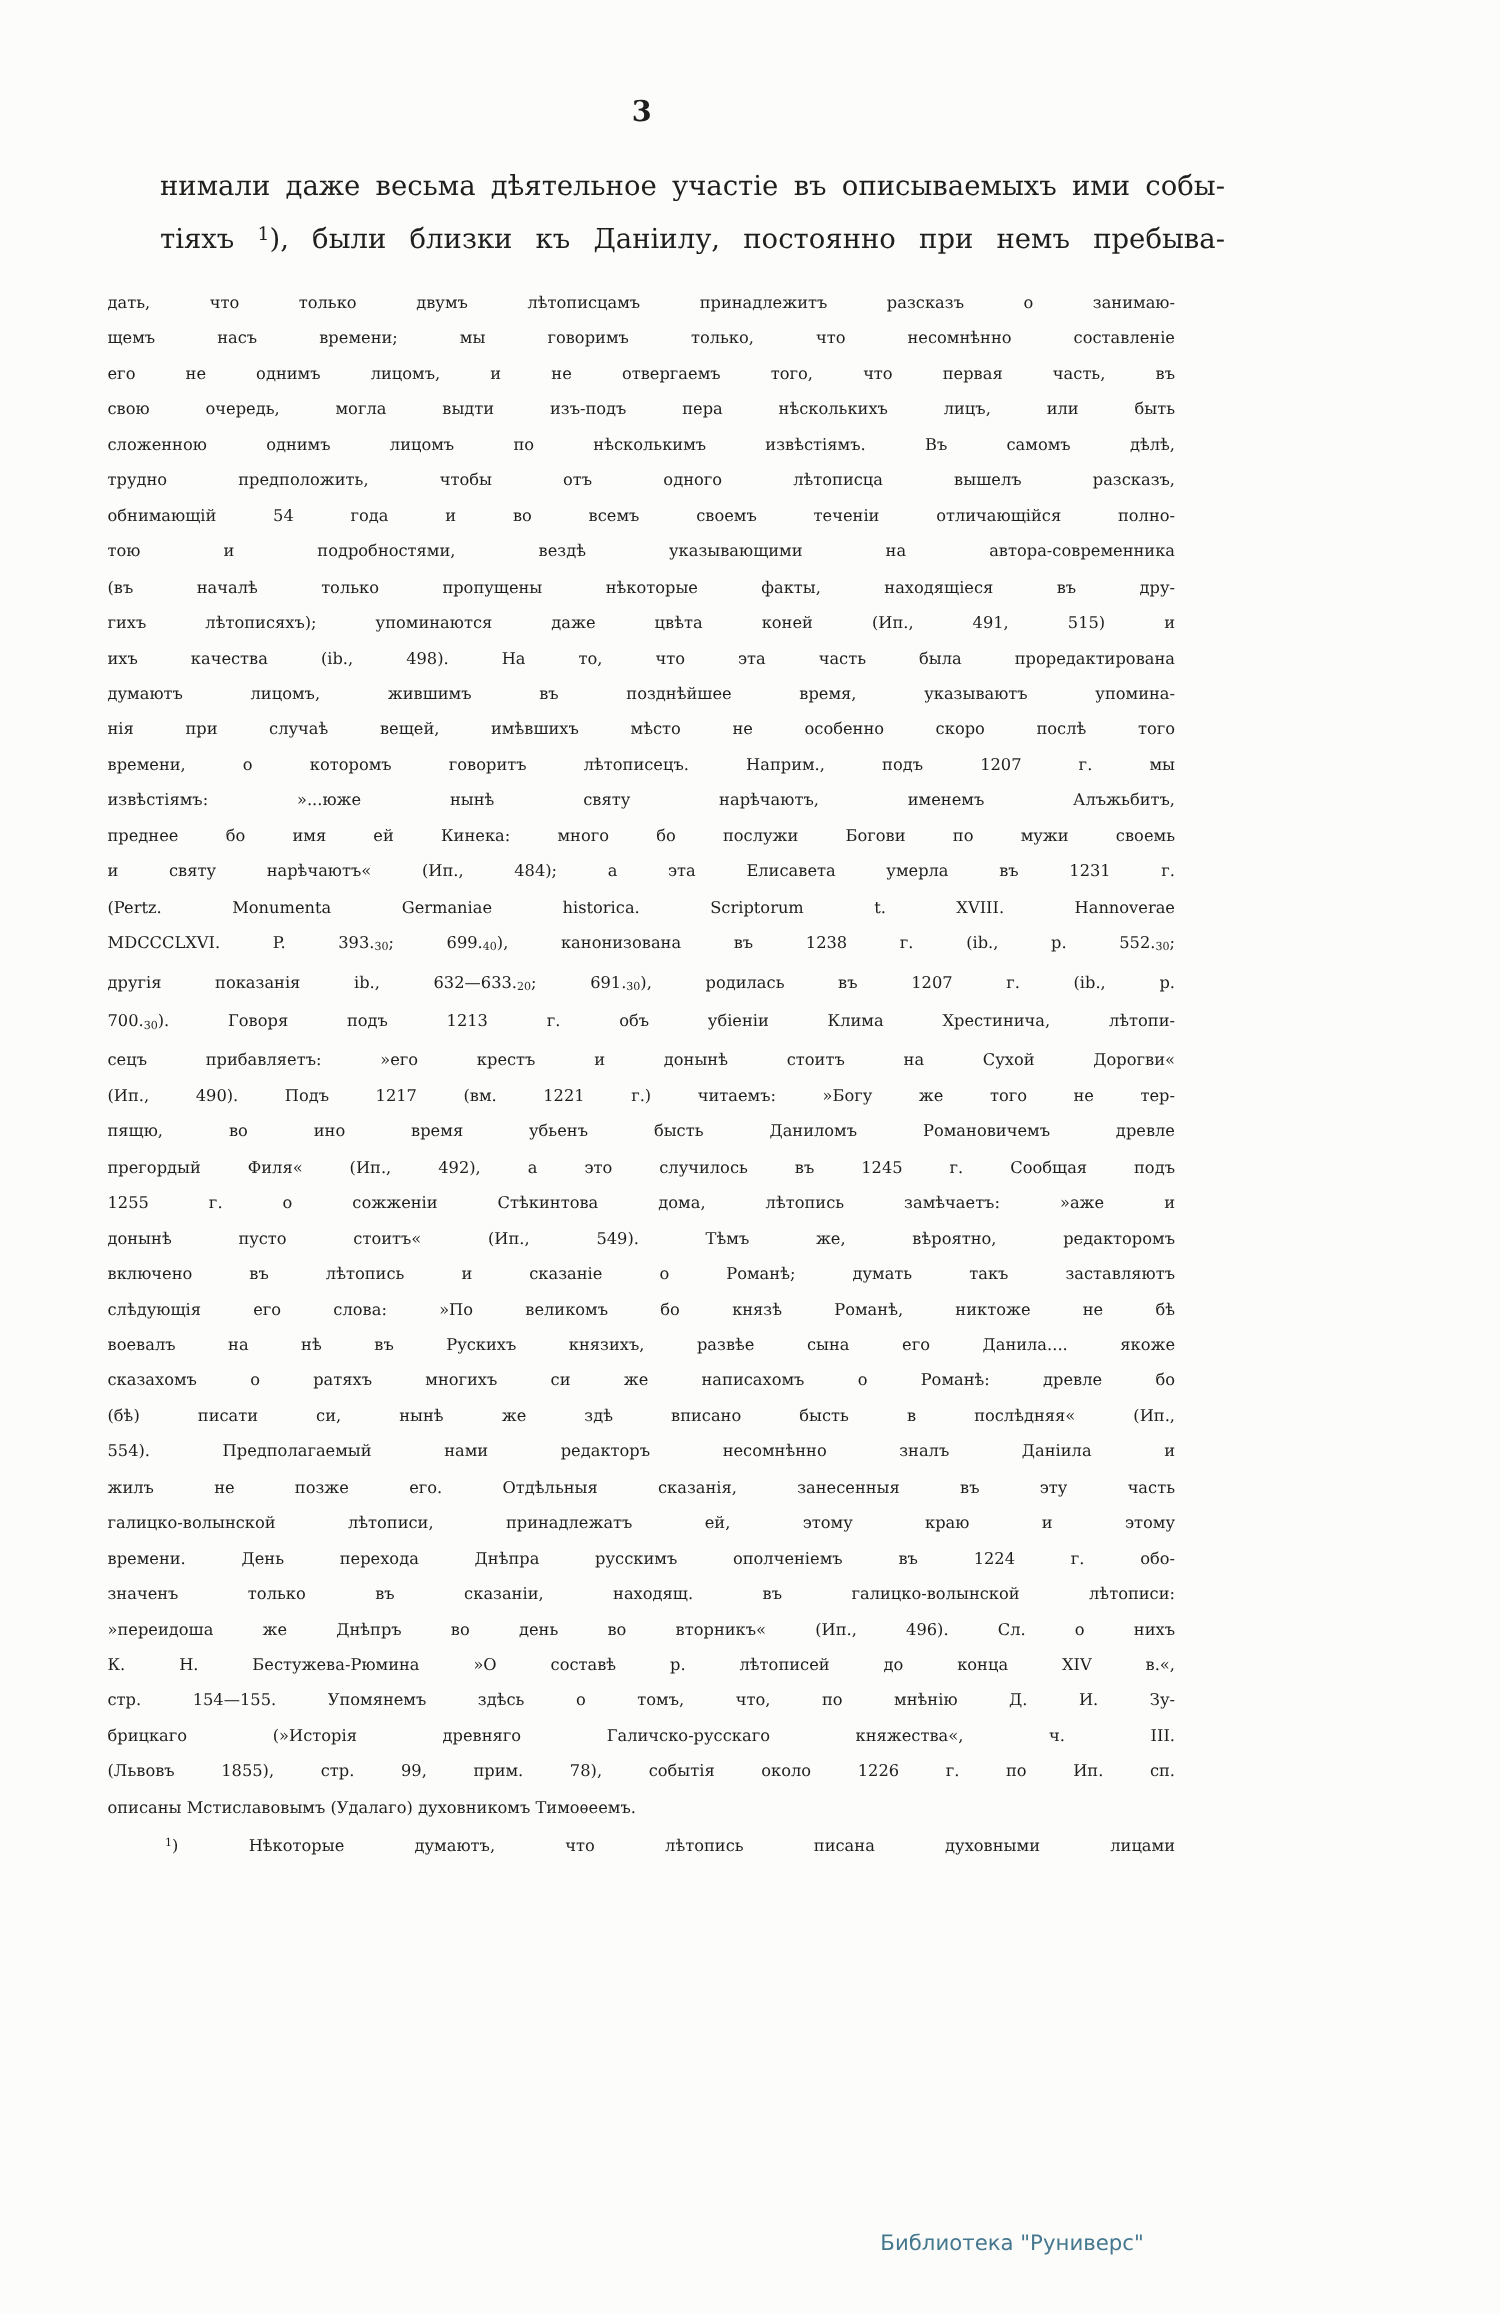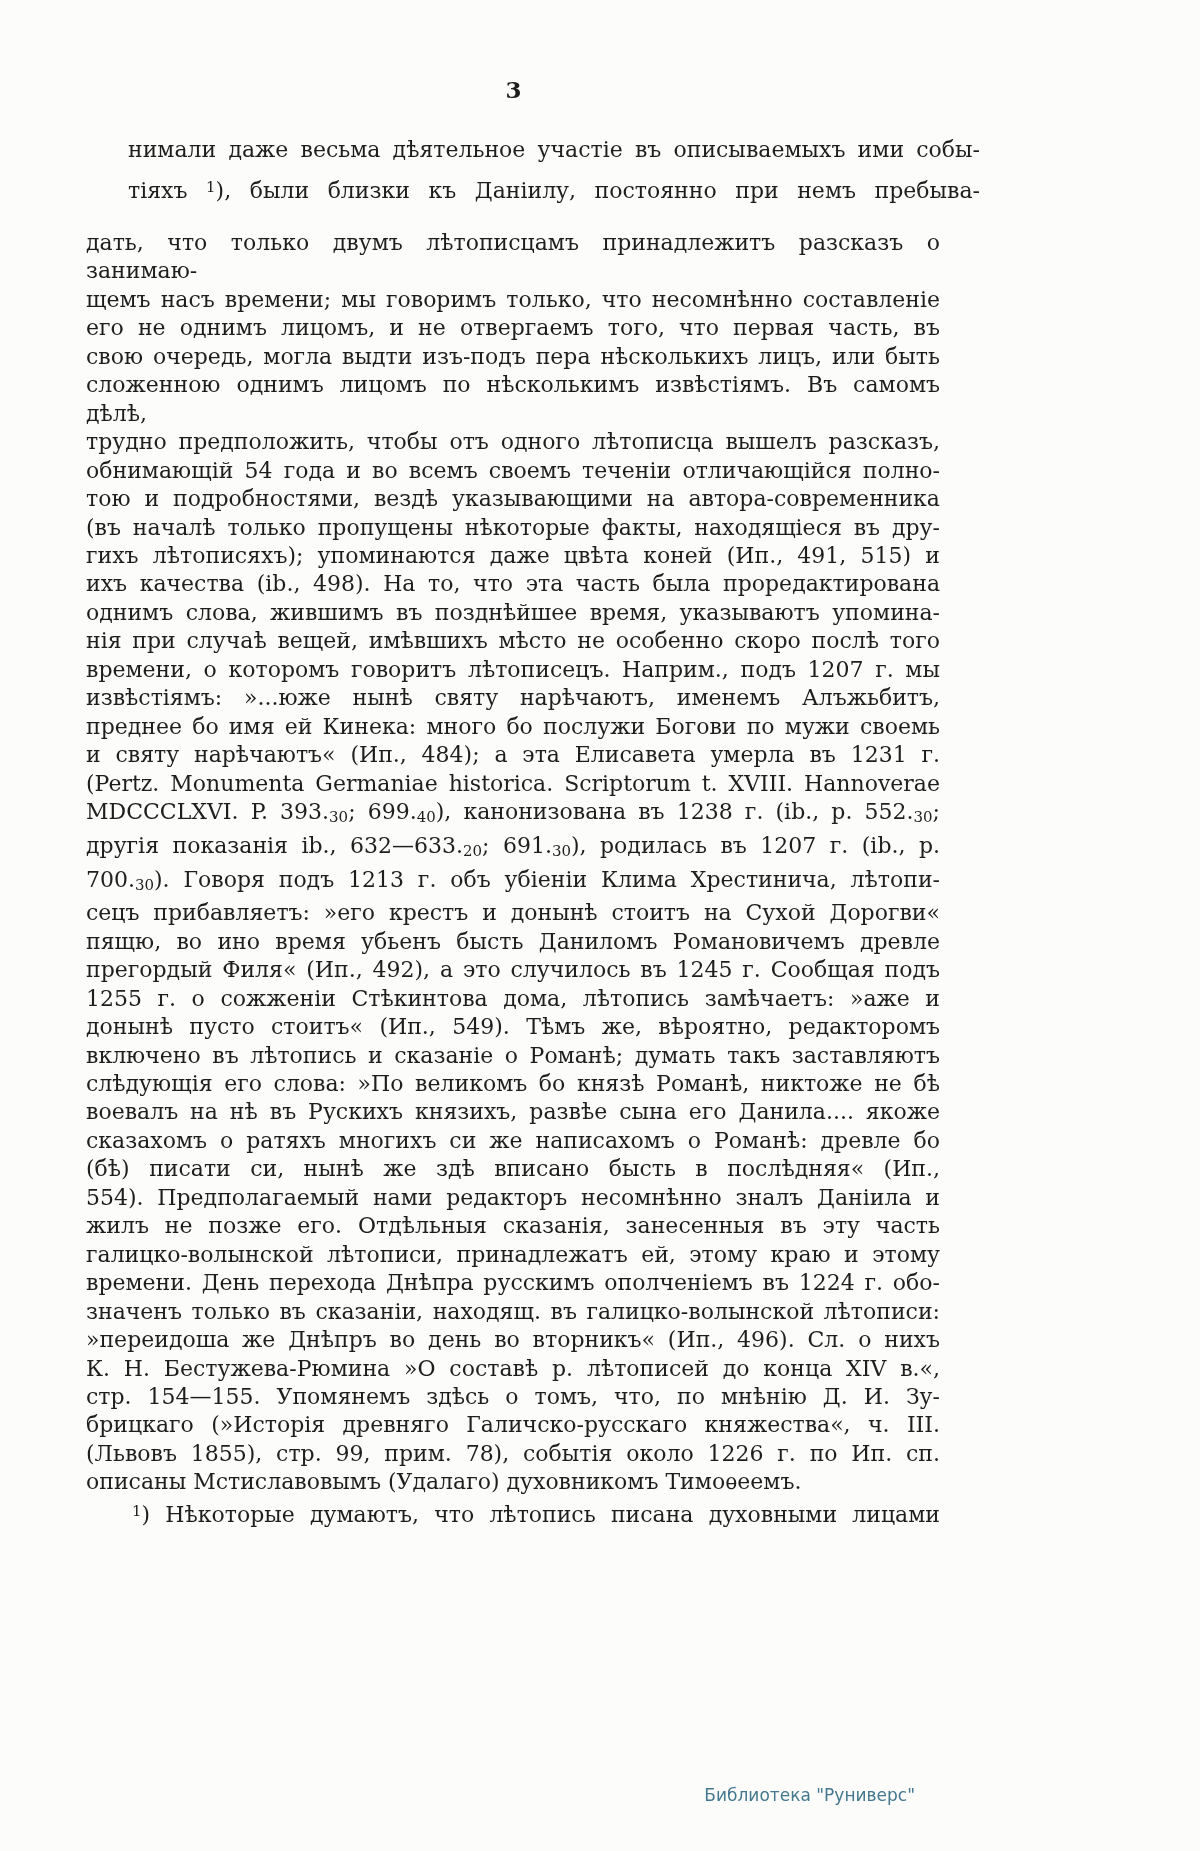--- a/index.html
+++ b/index.html
@@ -41,7 +41,7 @@
     top: 229px;
     left: 86px;
     width: 854px;
-    font-size: 22px;
+    font-size: 13px;
     line-height: 28.45px;
   }
   .line {

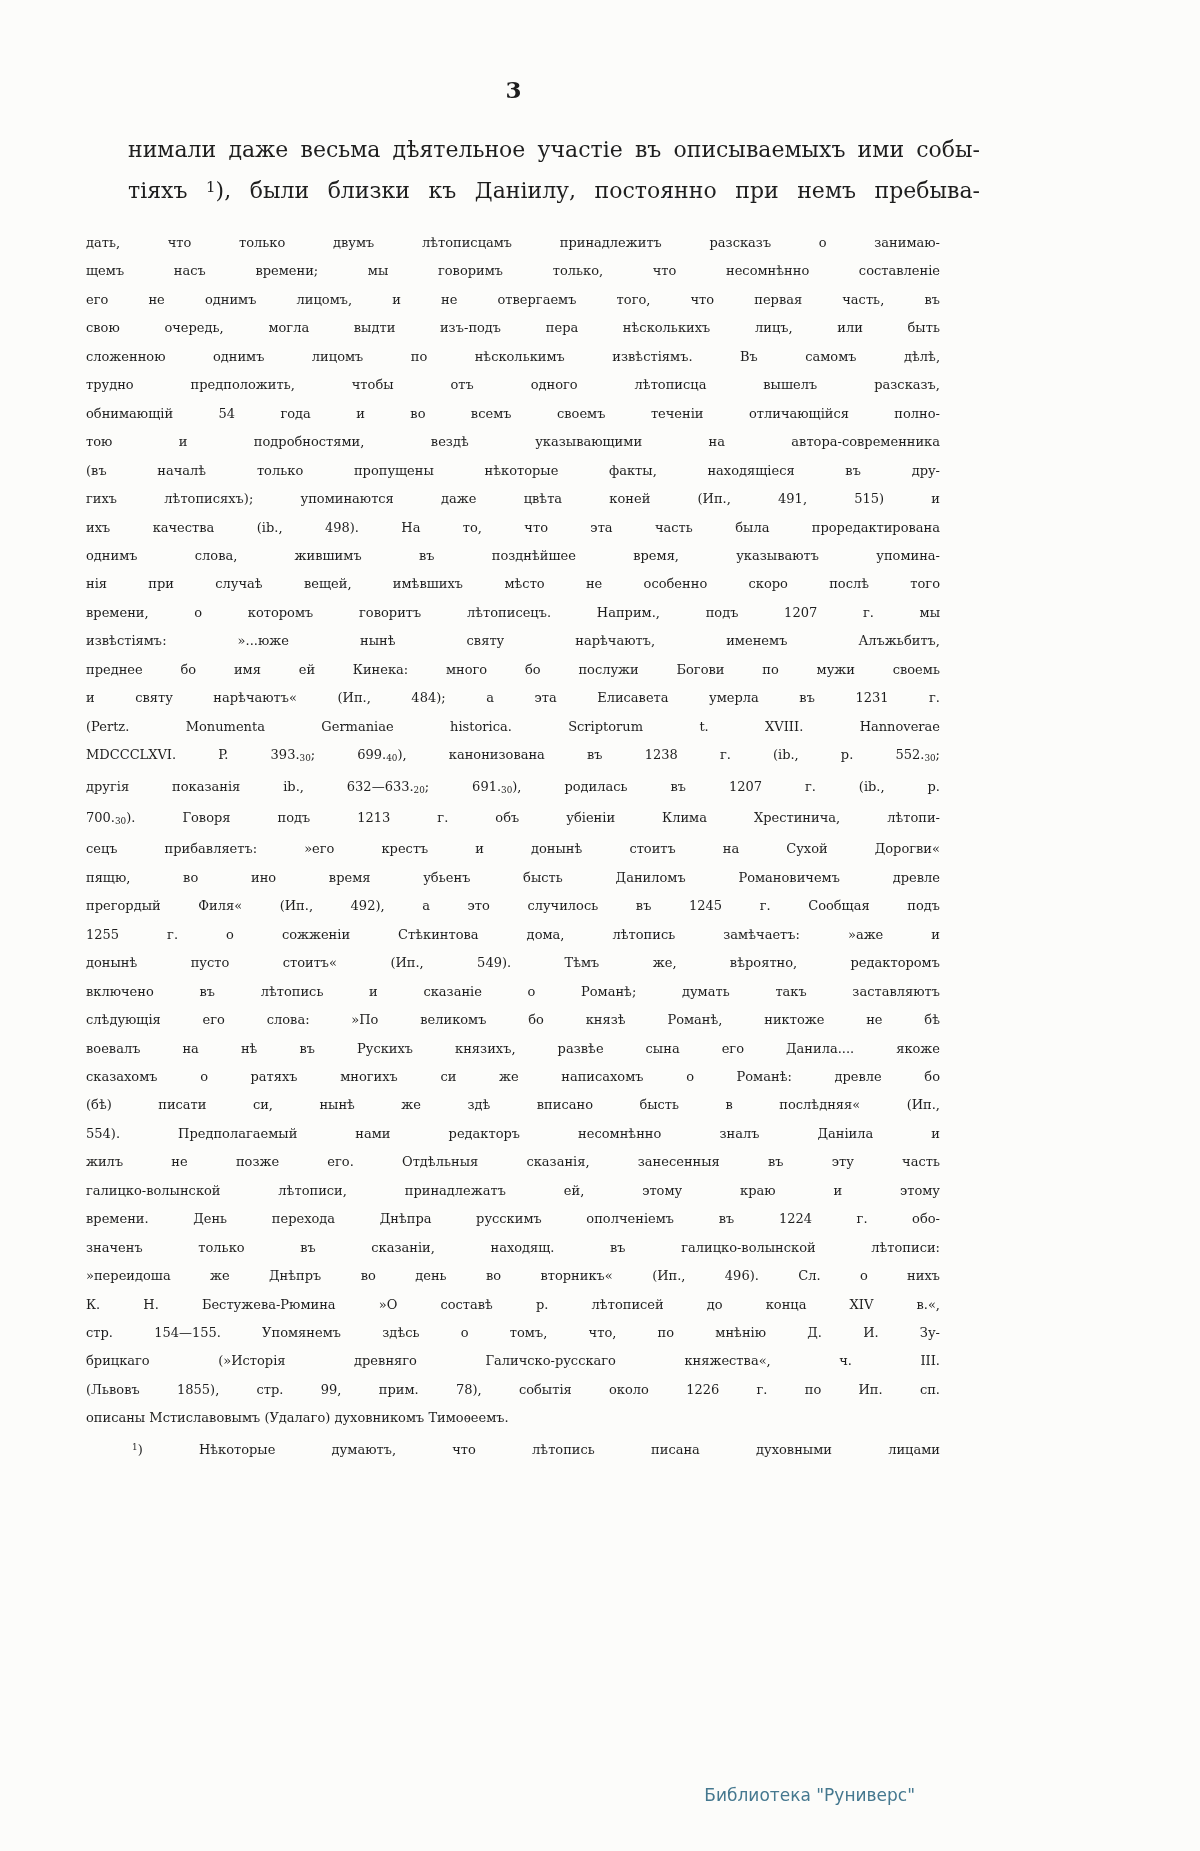--- a/index.html
+++ b/index.html
@@ -90,7 +90,7 @@
       <div class="line"><span>(въ началѣ только пропущены нѣкоторые факты, находящіеся въ дру-</span></div>
       <div class="line"><span>гихъ лѣтописяхъ); упоминаются даже цвѣта коней (Ип., 491, 515) и</span></div>
       <div class="line"><span>ихъ качества (ib., 498). На то, что эта часть была проредактирована</span></div>
-      <div class="line"><span class="i">однимъ слова</span><span>, жившимъ въ позднѣйшее время, указываютъ упомина-</span></div>
+      <div class="line"><span class="i">думаютъ лицомъ</span><span>, жившимъ въ позднѣйшее время, указываютъ упомина-</span></div>
       <div class="line"><span>нія при случаѣ вещей, имѣвшихъ мѣсто не особенно скоро послѣ того</span></div>
       <div class="line"><span>времени, о которомъ говоритъ лѣтописецъ. Наприм., подъ 1207 г. мы</span></div>
       <div class="line"><span>извѣстіямъ: »...юже </span><span class="i">нынѣ</span><span> святу нарѣчаютъ, именемъ Алъжьбитъ,</span></div>

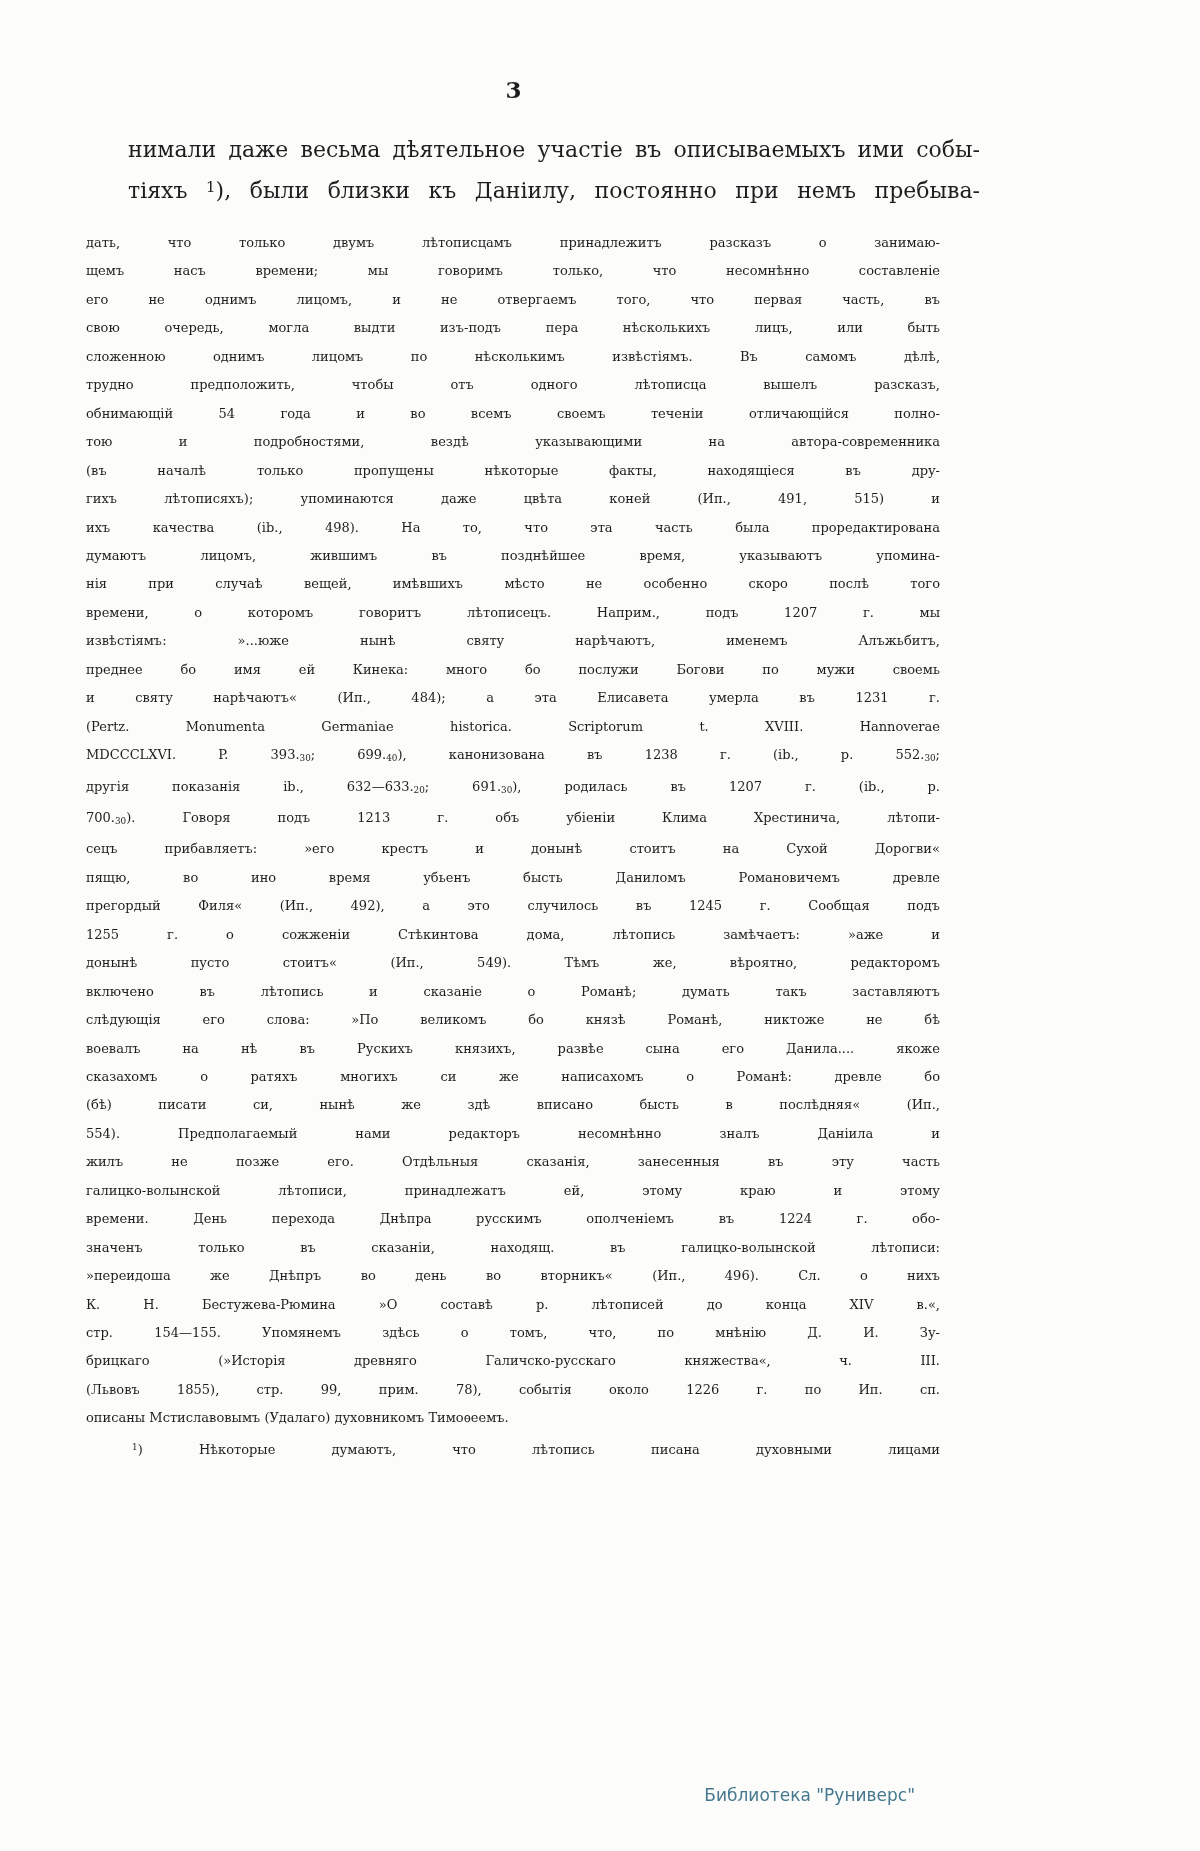--- a/index.html
+++ b/index.html
@@ -101,6 +101,7 @@
       <div class="line"><span>другія показанія ib., 632—633.</span><span class="sub">20</span><span>; 691.</span><span class="sub">30</span><span>), родилась въ 1207 г. (ib., р.</span></div>
       <div class="line"><span>700.</span><span class="sub">30</span><span>). Говоря подъ 1213 г. объ убіеніи Клима Хрестинича, лѣтопи-</span></div>
       <div class="line"><span>сецъ прибавляетъ: »его крестъ и </span><span class="i">донынѣ</span><span> стоитъ на Сухой Дорогви«</span></div>
+      <div class="line"><span>(Ип., 490). Подъ 1217 (вм. 1221 г.) читаемъ: »Богу же того не тер-</span></div>
       <div class="line"><span>пящю, во ино время убьенъ бысть Даниломъ Романовичемъ древле</span></div>
       <div class="line"><span>прегордый Филя« (Ип., 492), а это случилось въ 1245 г. Сообщая подъ</span></div>
       <div class="line"><span>1255 г. о сожженіи Стѣкинтова дома, лѣтопись замѣчаетъ: »аже и</span></div>

